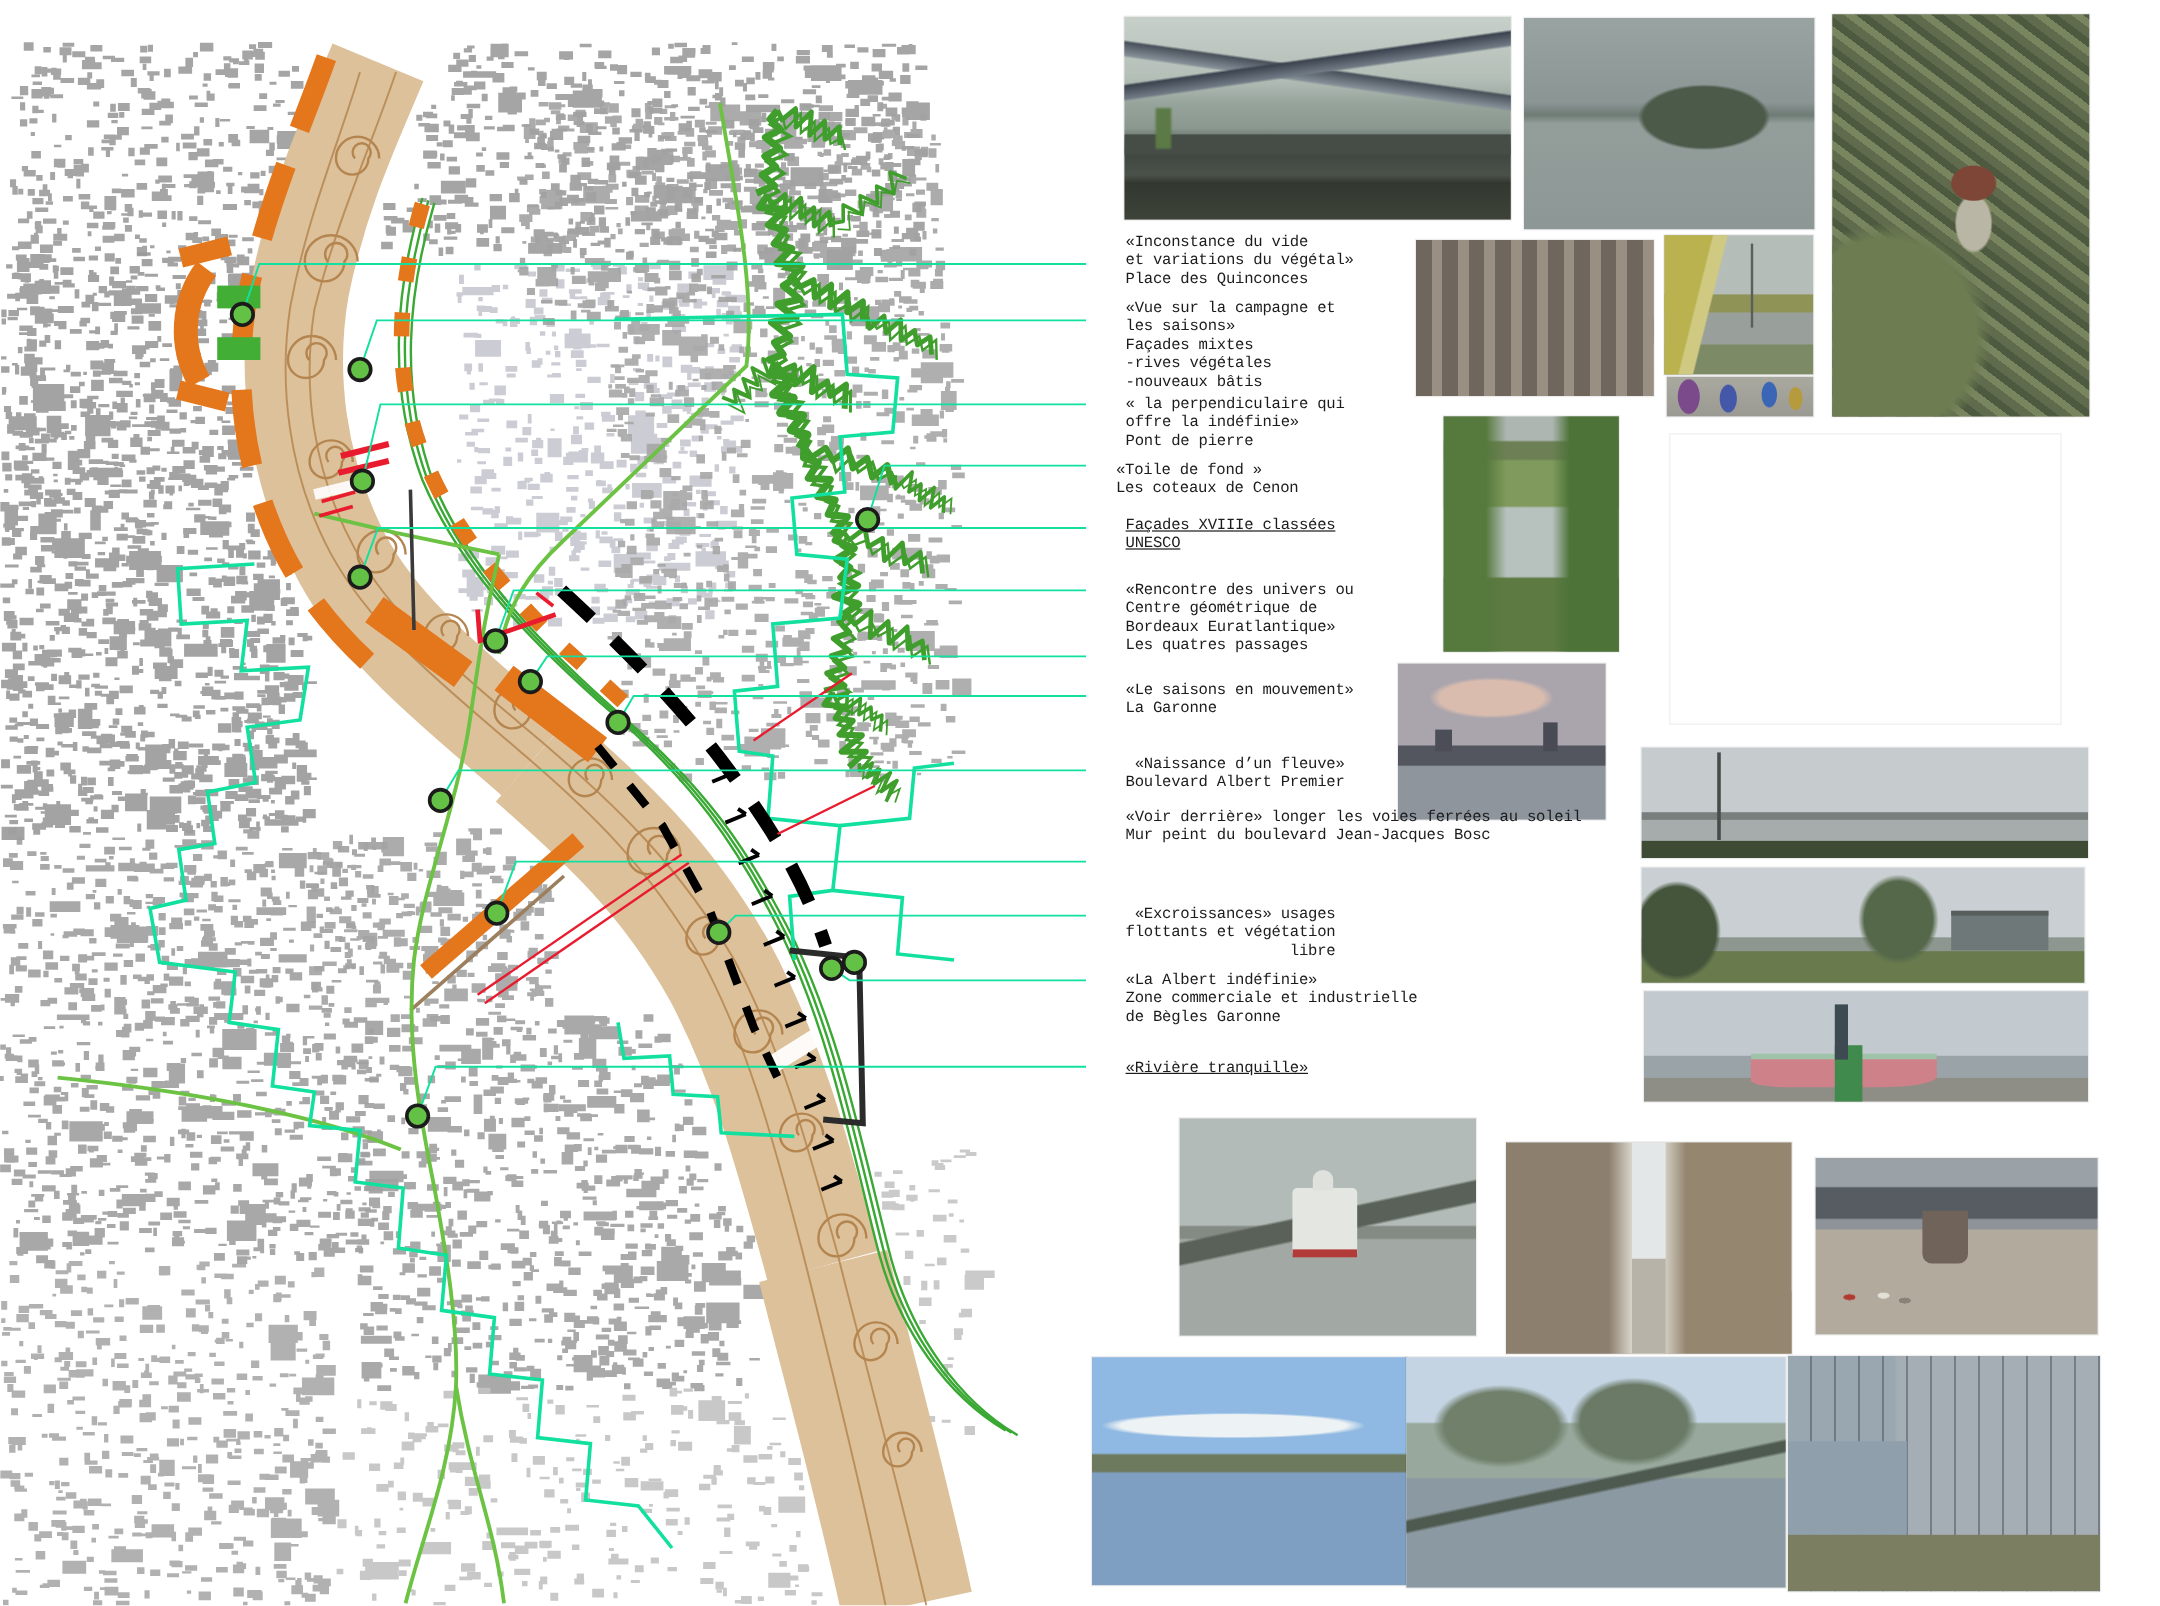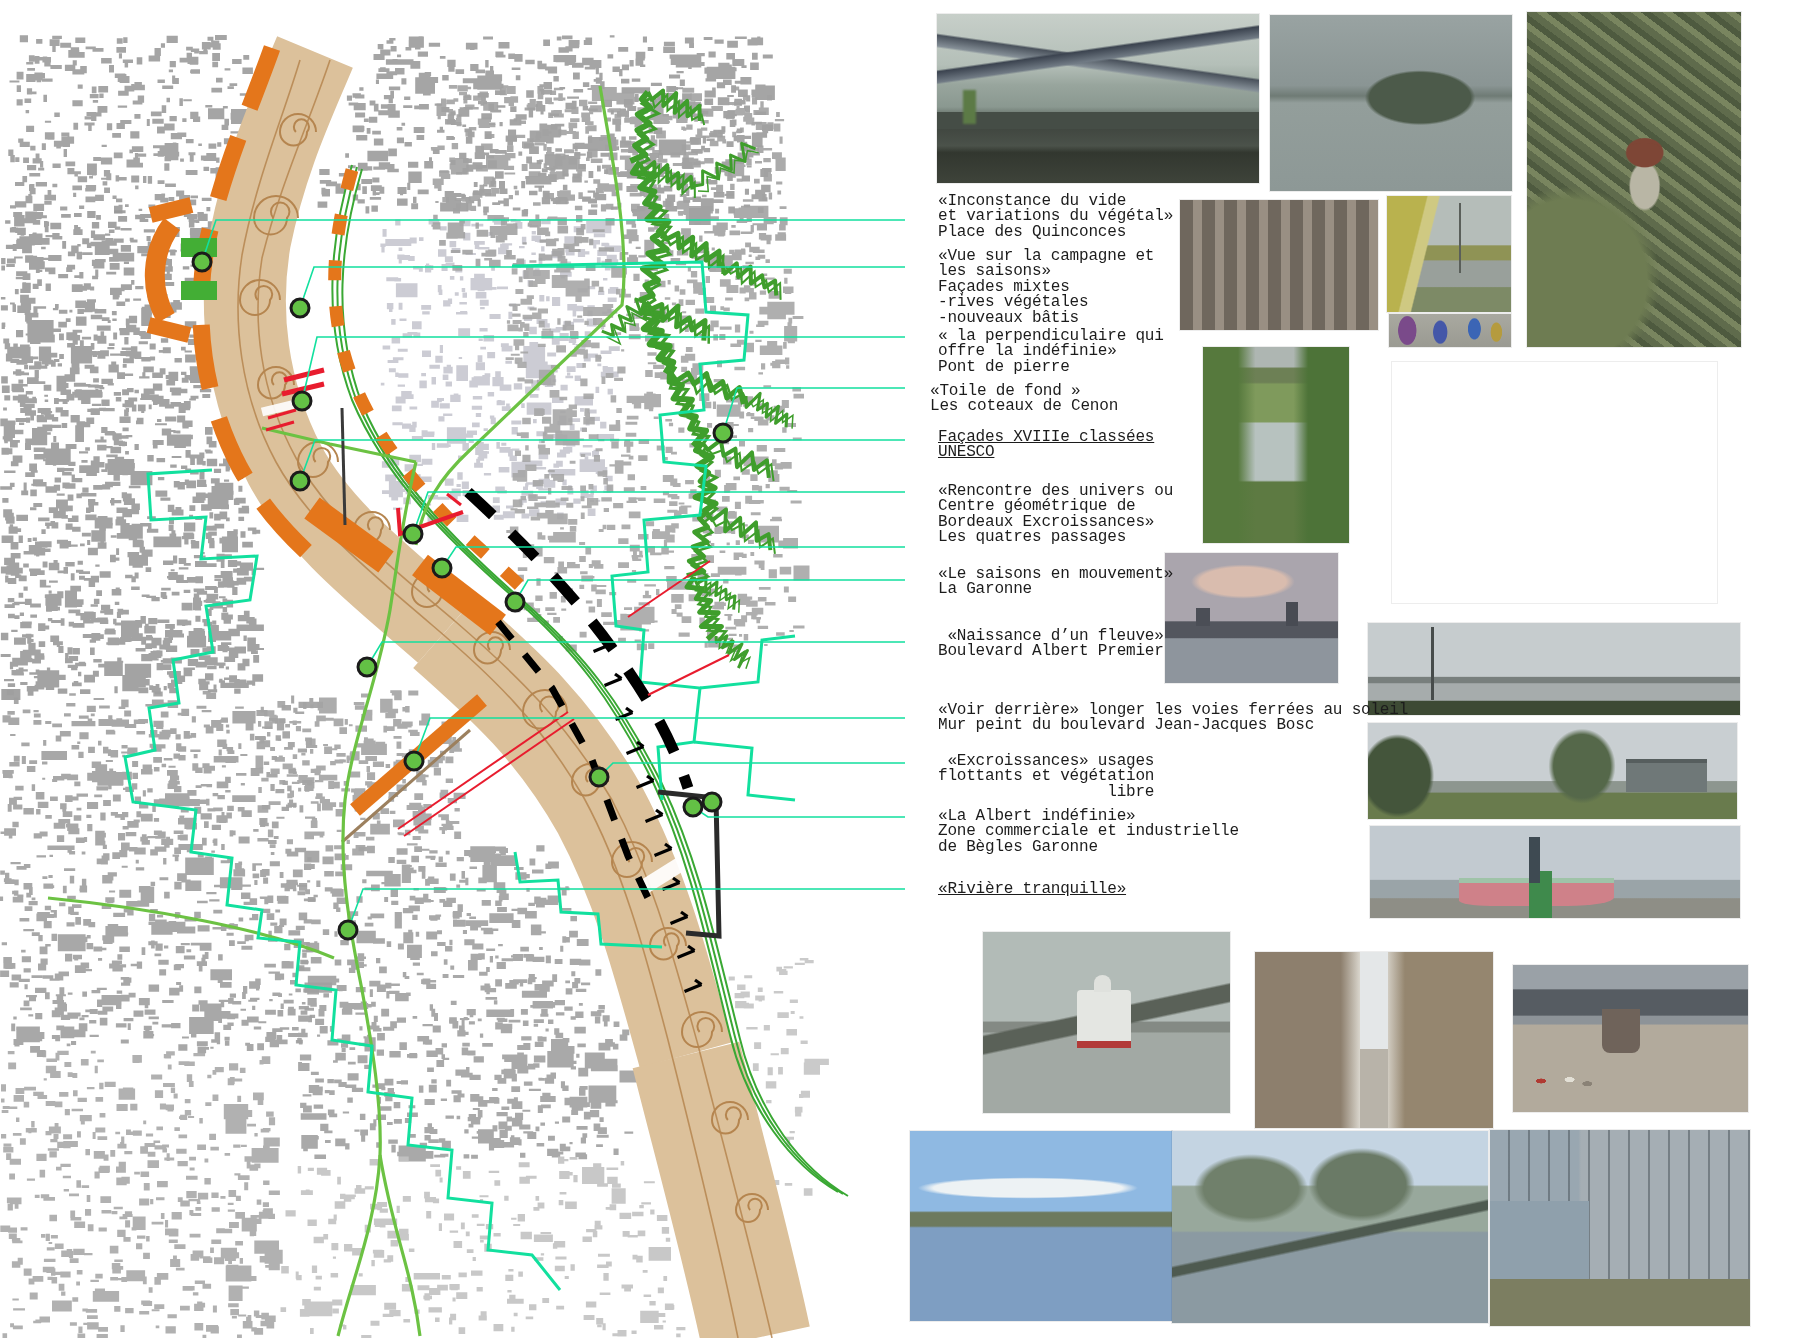--- a/index.html
+++ b/index.html
@@ -6,7 +6,7 @@
   #board{position:relative;width:1800px;height:1338px;background:#fff;overflow:hidden;
          font-family:"Liberation Mono","DejaVu Sans Mono",monospace;}
   #map-svg{position:absolute;left:0;top:0;}
-  .note{position:absolute;font-size:16px;line-height:15.4px;letter-spacing:-0.2px;
+  .note{position:absolute;font-size:13px;line-height:15.4px;letter-spacing:-0.2px;
         color:#1c1c1c;white-space:pre-line;}
   .photo{position:absolute;outline:1px solid rgba(0,0,0,.07);overflow:hidden;}
   .photo::before,.photo::after{content:"";position:absolute;}

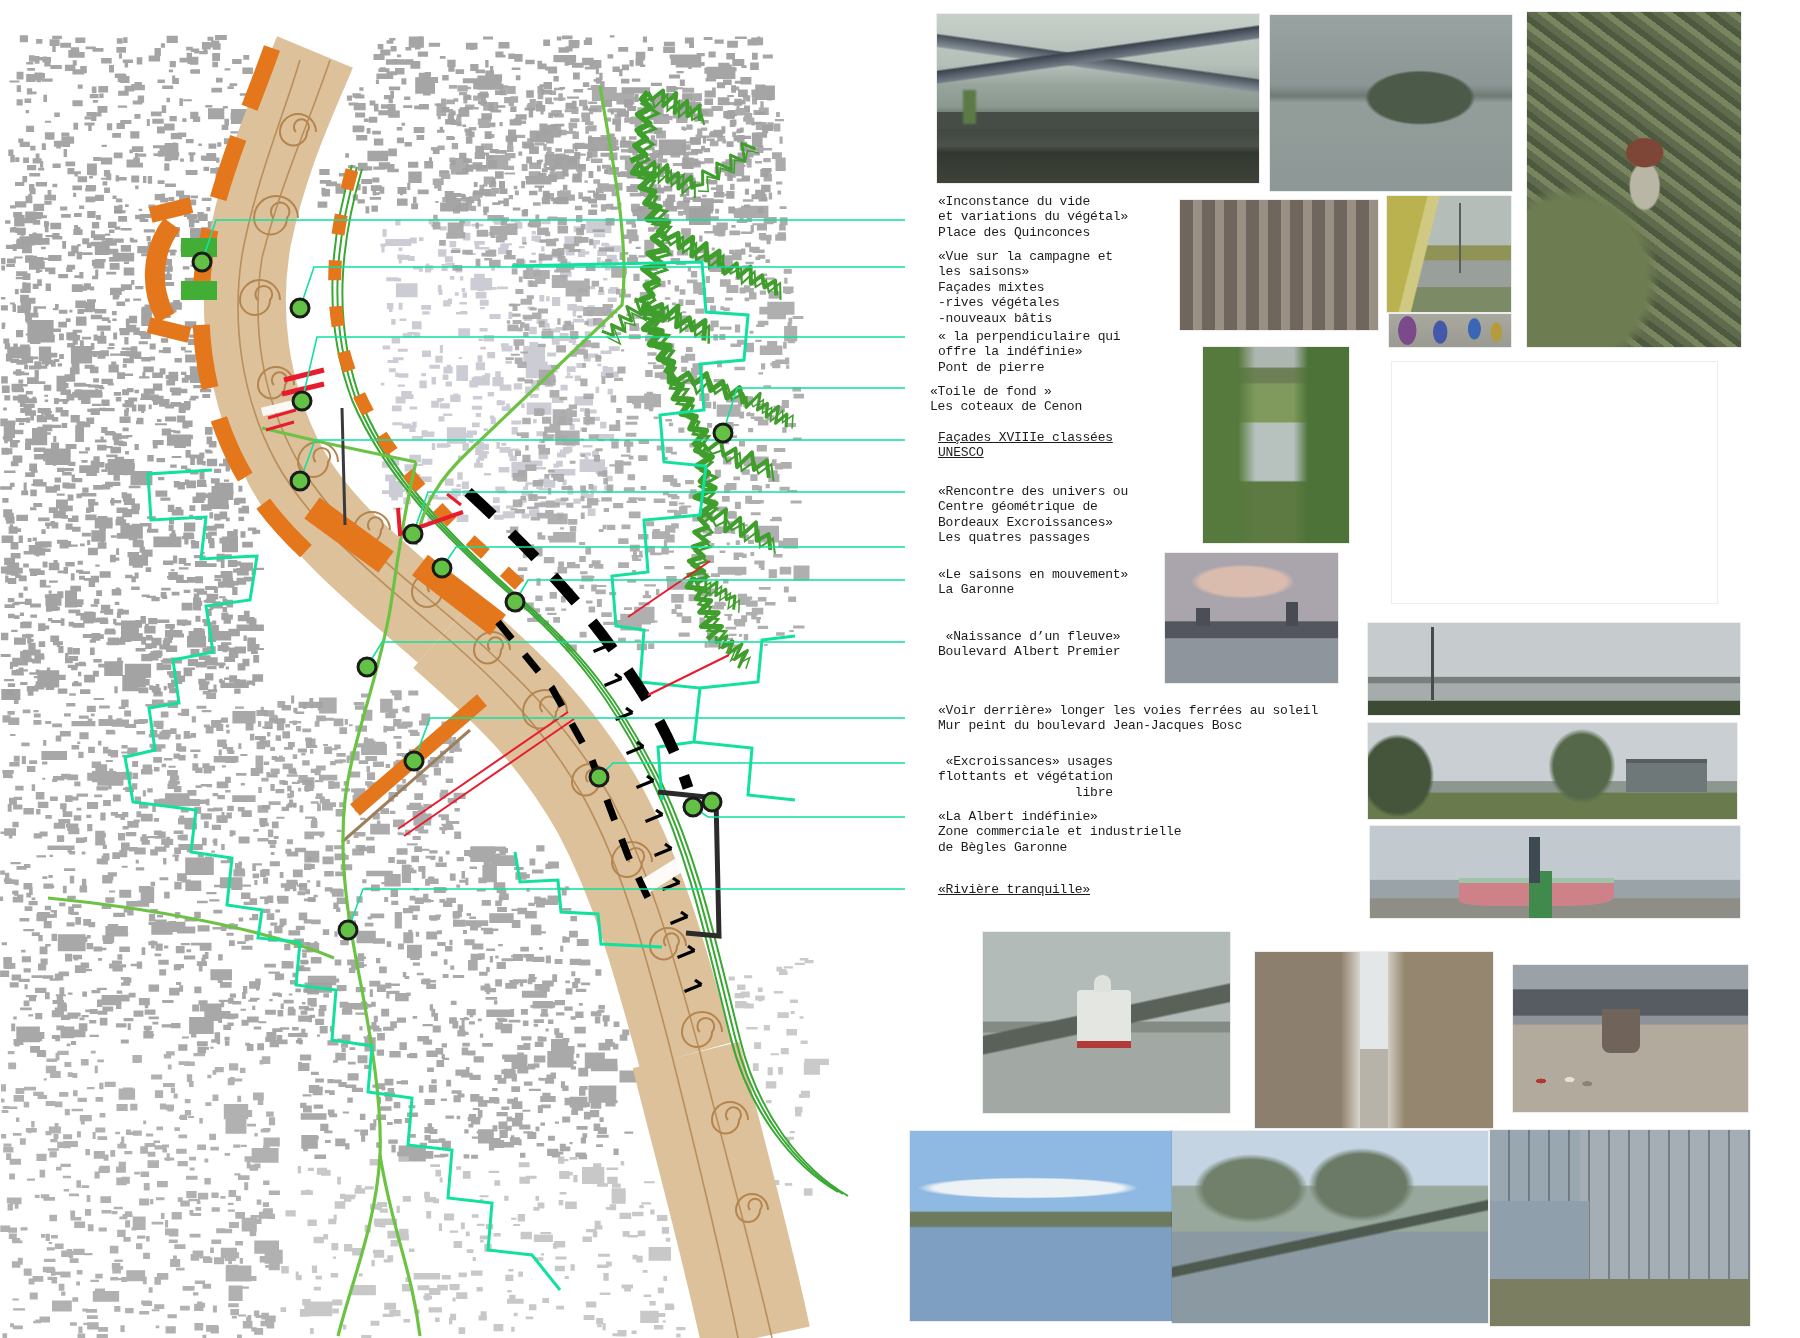--- a/index.html
+++ b/index.html
@@ -352,7 +352,7 @@
 UNESCO</div>
       <div class="note" style="left: 938px; top: 484px;">«Rencontre des univers ou
 Centre géométrique de
-Bordeaux Excroissances»
+Bordeaux Euratlantique»
 Les quatres passages</div>
       <div class="note" style="left: 938px; top: 567px;">«Le saisons en mouvement»
 La Garonne</div>

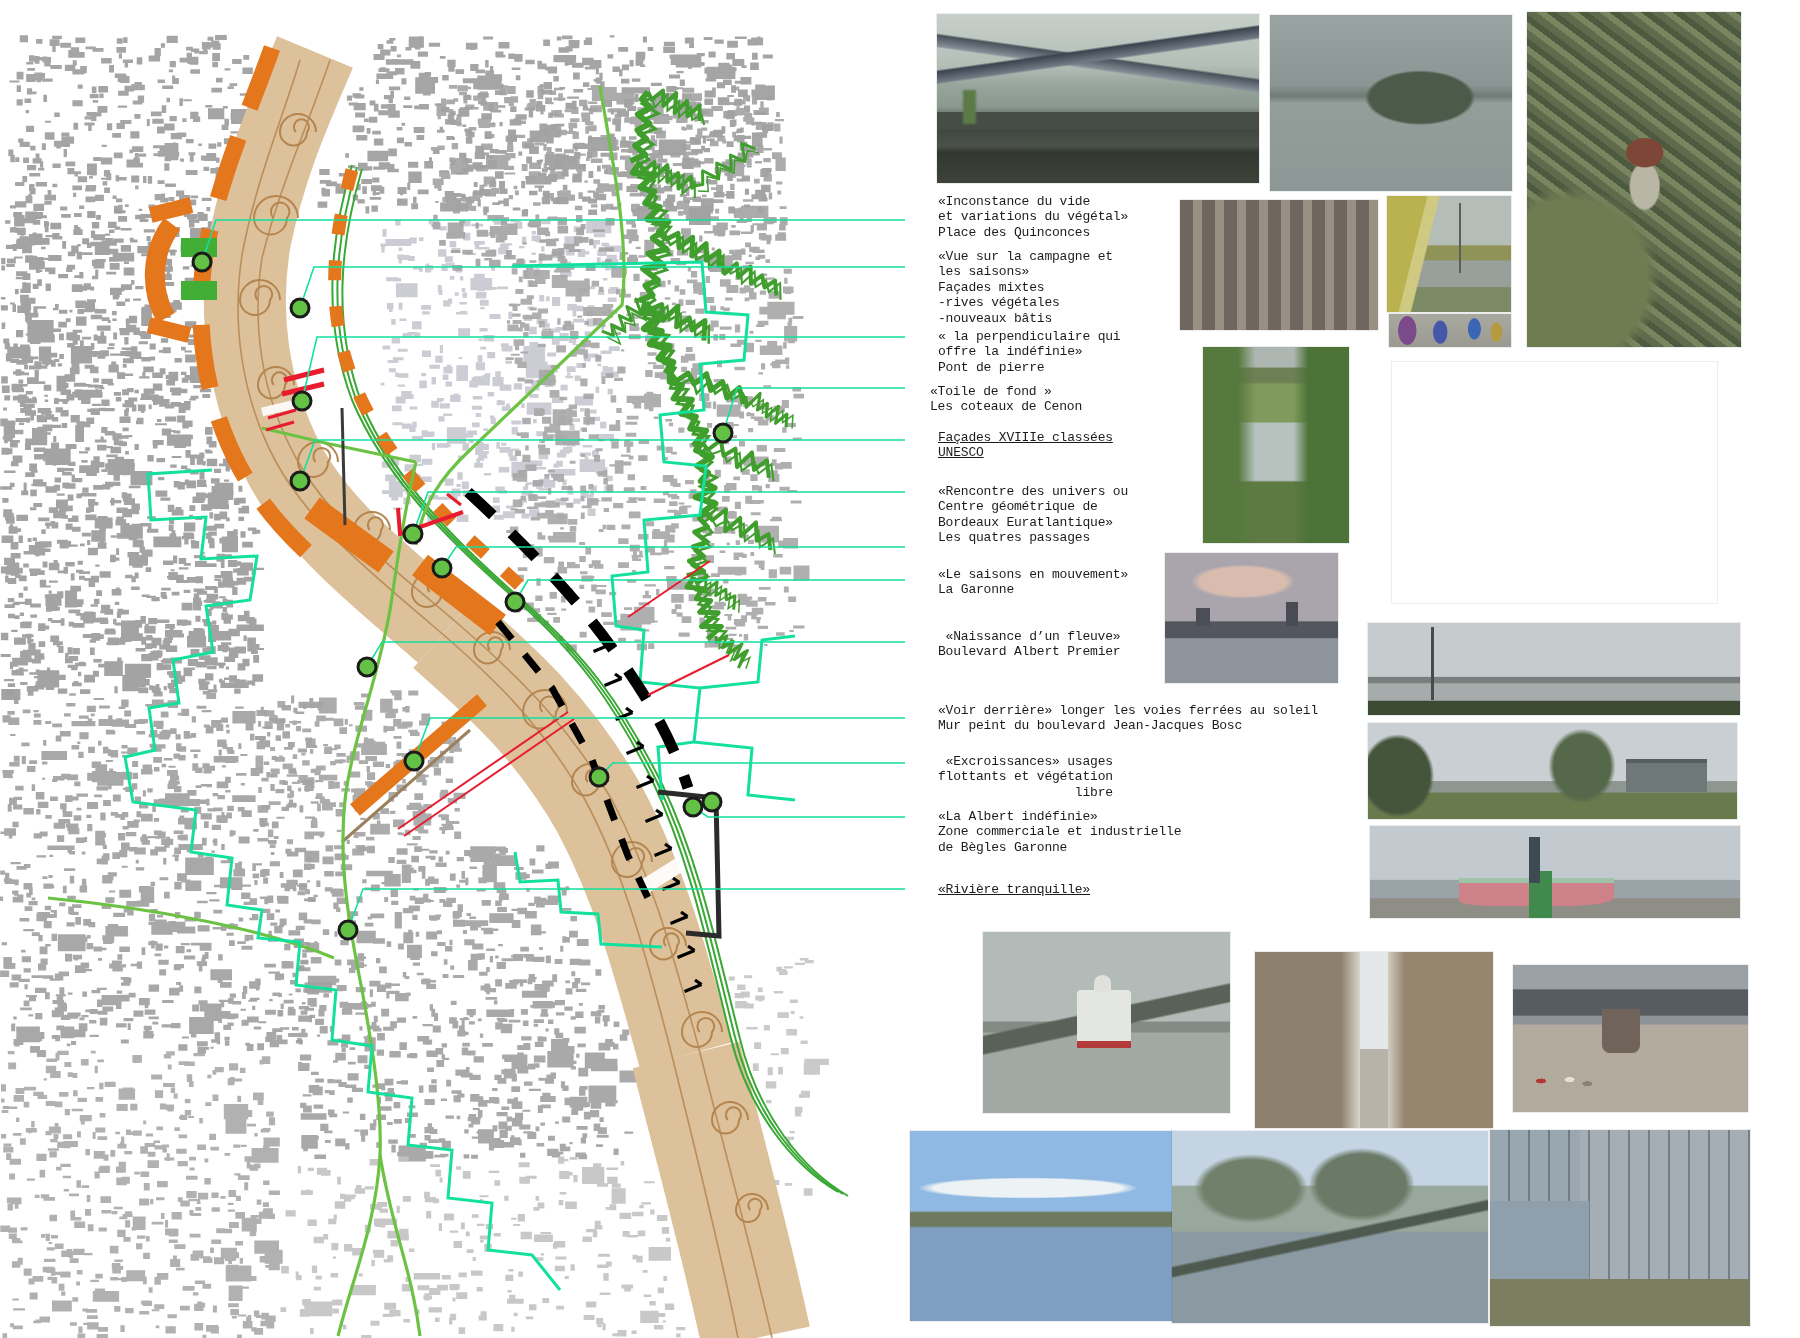--- a/index.html
+++ b/index.html
@@ -358,7 +358,7 @@
 La Garonne</div>
       <div class="note" style="left: 938px; top: 629px; text-align: right;">«Naissance d’un fleuve»
 Boulevard Albert Premier</div>
-      <div class="note" style="left: 938px; top: 703px;">«Voir derrière» longer les voies ferrées au soleil
+      <div class="note" style="left: 938px; top: 673px;">«Voir derrière» longer les voies ferrées au soleil
 Mur peint du boulevard Jean-Jacques Bosc</div>
       <div class="note" style="left: 938px; top: 754px; text-align: right;">«Excroissances» usages
 flottants et végétation

